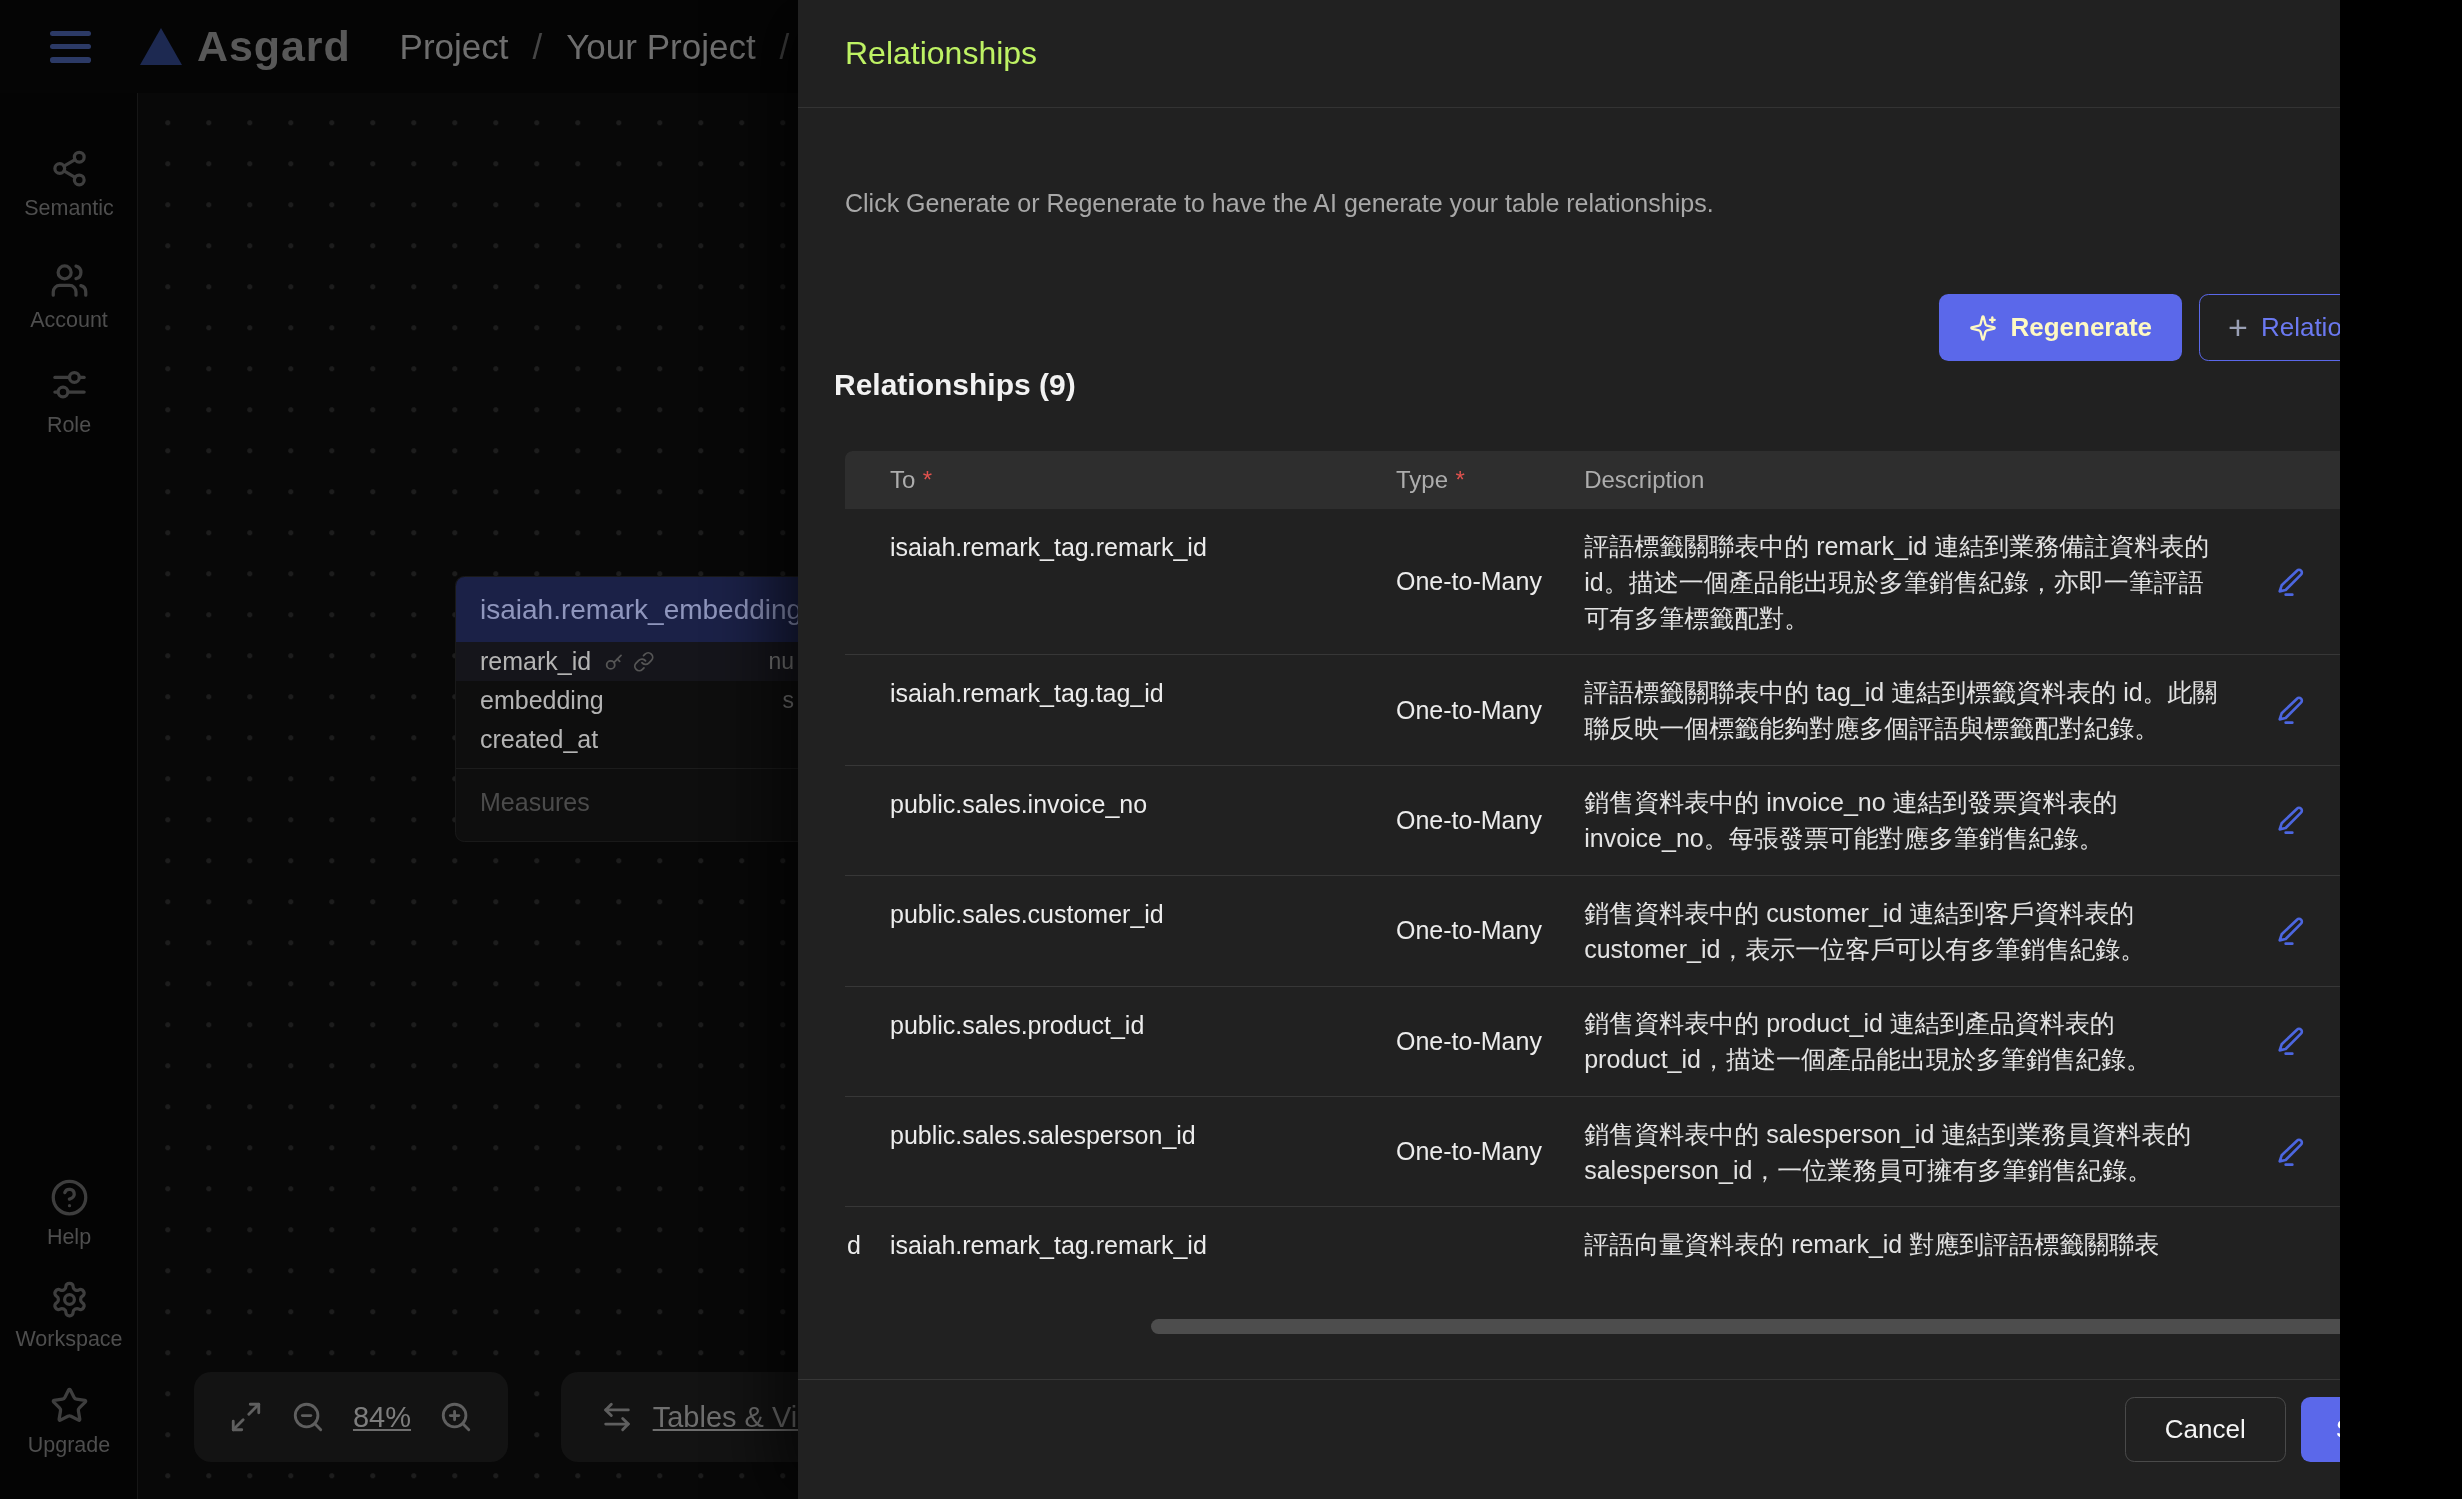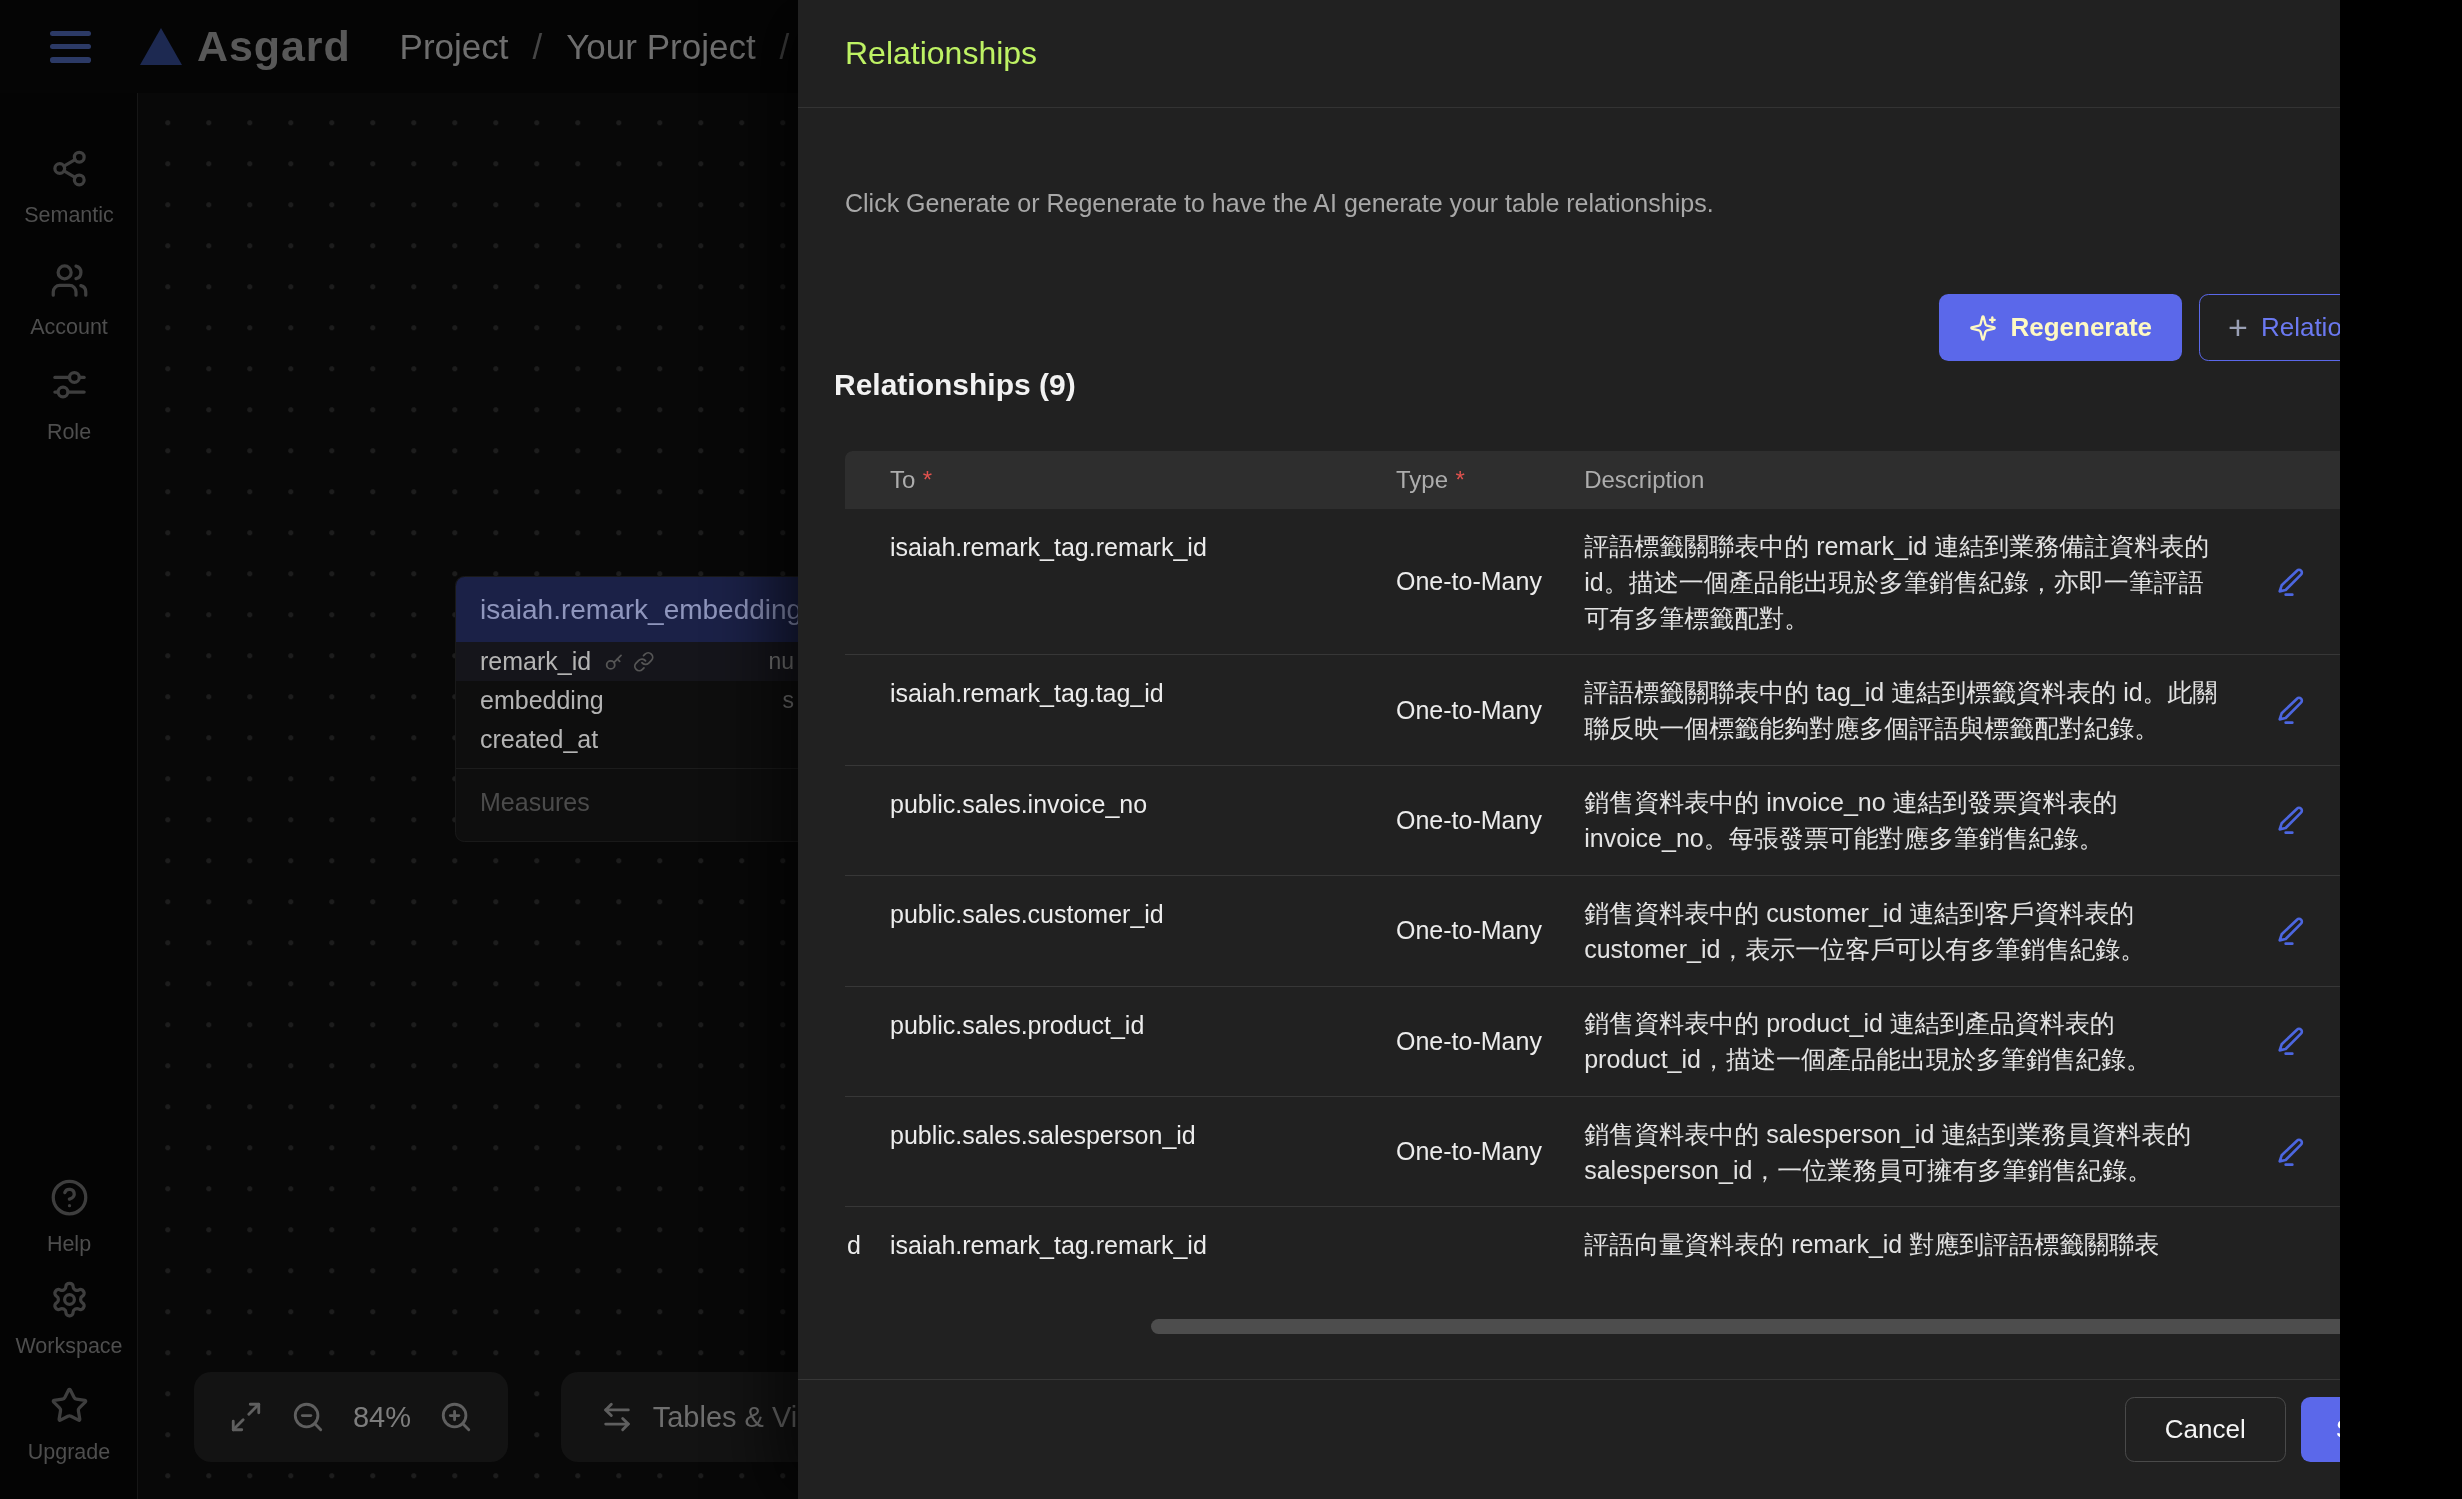--- a/index.html
+++ b/index.html
@@ -21,7 +21,7 @@
 
   
   .sidebar { position:absolute; left:0; top:93px; width:138px; height:1406px; background:#040404; border-right:0.9px solid #161616; }
-  .side-item { position:absolute; left:0; width:138px; display:flex; flex-direction:column; align-items:center; color:#3e3e3e; cursor:pointer;gap:7px; }
+  .side-item { position:absolute; left:0; width:138px; display:flex; flex-direction:column; align-items:center; color:#3e3e3e; cursor:pointer; }
   .side-item .lbl { margin-top:8.4px; font-size:21.5px; color:#4e4e4e; }
   .side-item svg { width:39px; height:39px; }
 

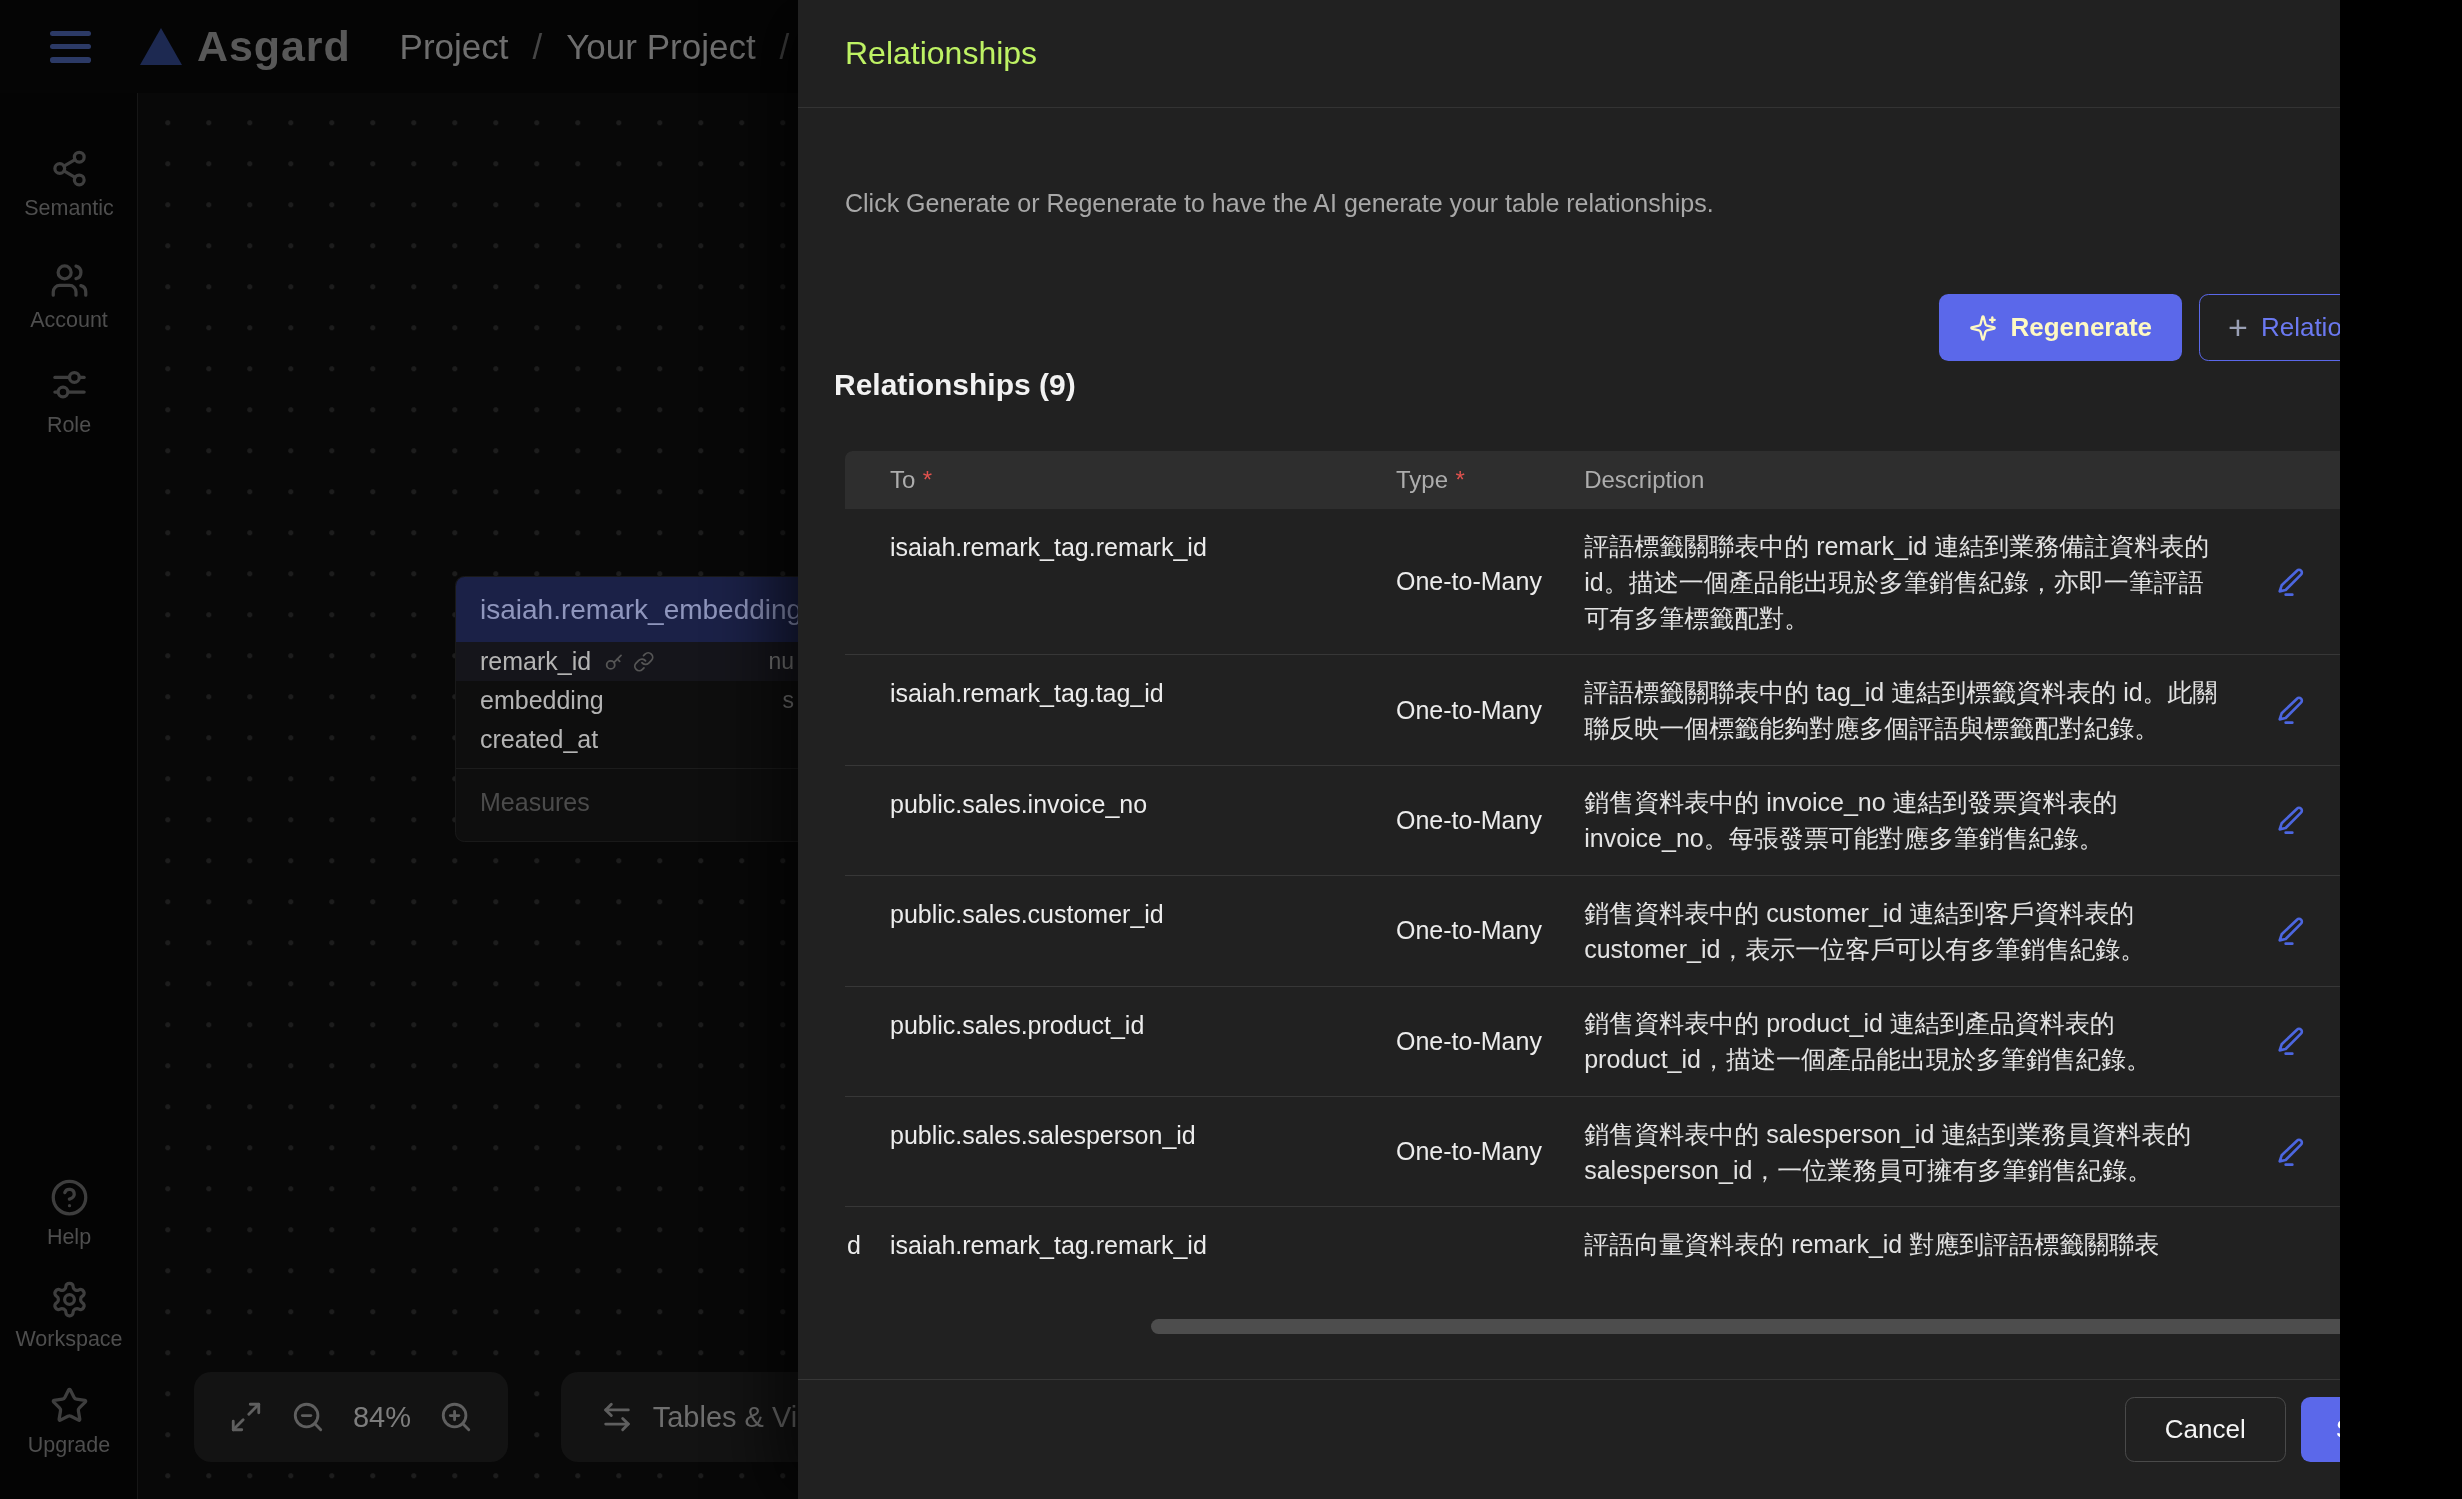--- a/index.html
+++ b/index.html
@@ -39,7 +39,7 @@
   .tc-row .ftype { margin-left:auto; color:#777; font-size:23px; }
   .tc-sec { border-top:0.9px solid #1c1c1c; margin-top:9.3px; padding:18.7px 0 24px 24px; font-size:25px; color:#4b4b4b; }
 
-  .pill { position:absolute; top:1279px; height:90px; background:#131313; border-radius:17px; display:flex; align-items:center; color:#6f6f6f; }
+  .pill { position:absolute; top:1279px; height:90px; background:#131313; border-radius:17px; display:flex; align-items:center; color:#6f6f6f;text-decoration:underline; }
   .pill svg { width:34px; height:34px; color:#5f5f5f; }
   .pill-zoom { left:56px; width:314px; justify-content:center; gap:28px; }
   .pill-zoom .zval { font-size:29px; color:#7d7d7d; }

